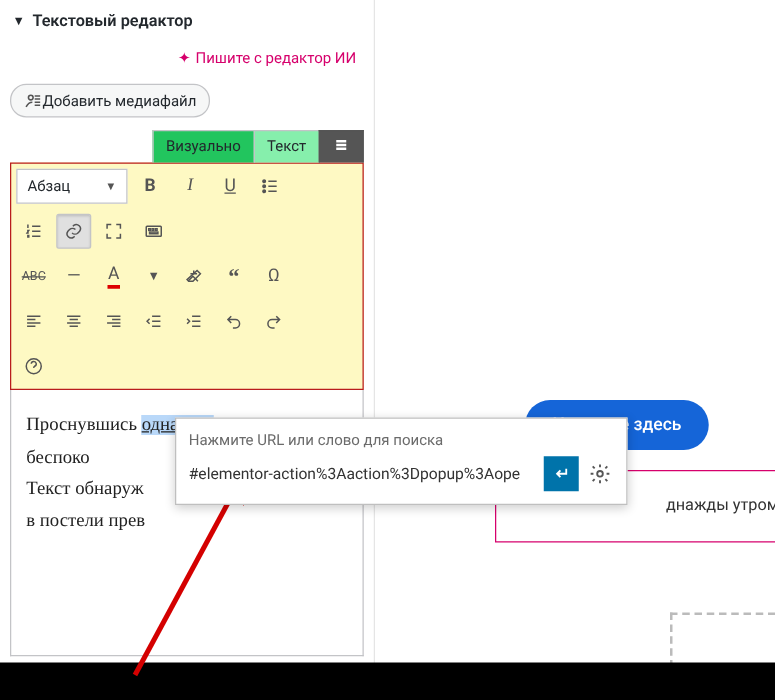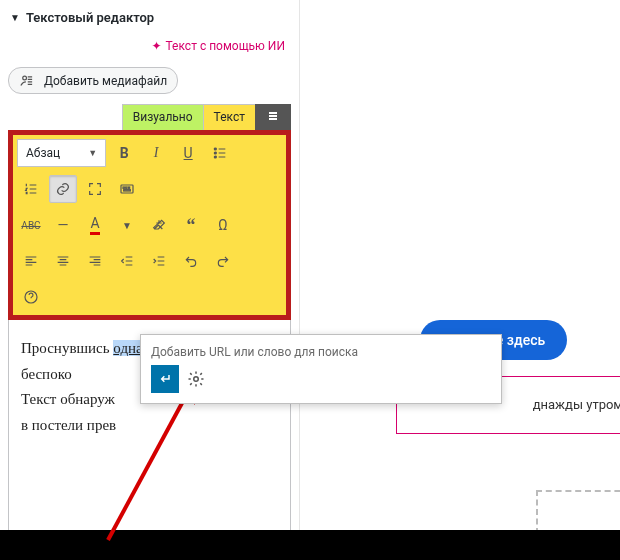--- a/index.html
+++ b/index.html
@@ -51,7 +51,7 @@
 
   <div class="ai-link">
     <span class="sp">✦</span>
-    <span>Текст с помощью ИИ</span>
+    <span>Пишите с редактор ИИ</span>
   </div>
 
   <div class="media-btn">

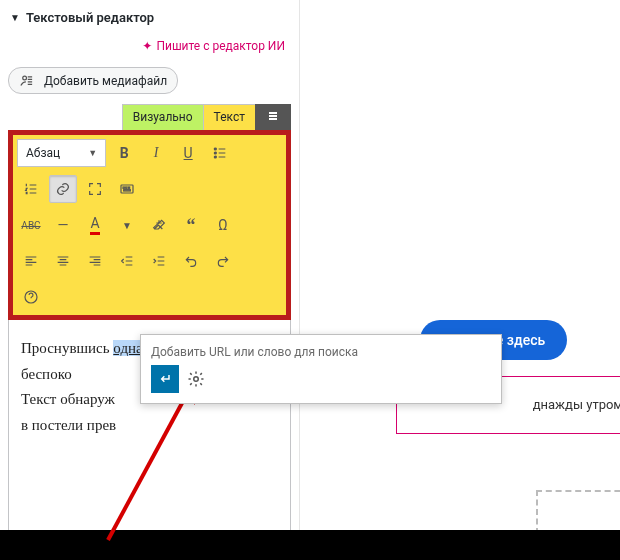--- a/index.html
+++ b/index.html
@@ -8,7 +8,7 @@
   .accordion .tri{font-size:10px}
   .ai-link{display:flex;justify-content:flex-end;align-items:center;gap:4px;color:#d6006c;font-size:12px;padding:4px 6px 14px}
   .ai-link .sp{color:#d6006c}
-  .media-btn{display:inline-flex;align-items:center;gap:10px;border:1px solid #c3c4c7;background:#f6f7f7;padding:5px 10px;border-radius:13px;font-size:12px;margin-bottom:10px}
+  .media-btn{display:inline-flex;align-items:center;gap:0;border:1px solid #c3c4c7;background:#f6f7f7;padding:5px 10px;border-radius:13px;font-size:12px;margin-bottom:10px}
   .tabs{display:flex;justify-content:flex-end;margin-bottom:0}
   .tab{border:1px solid #c3c4c7;border-bottom:none;background:#fde047;padding:5px 10px;font-size:12px;margin-left:-1px}
   .tab.active{background:#bef264}

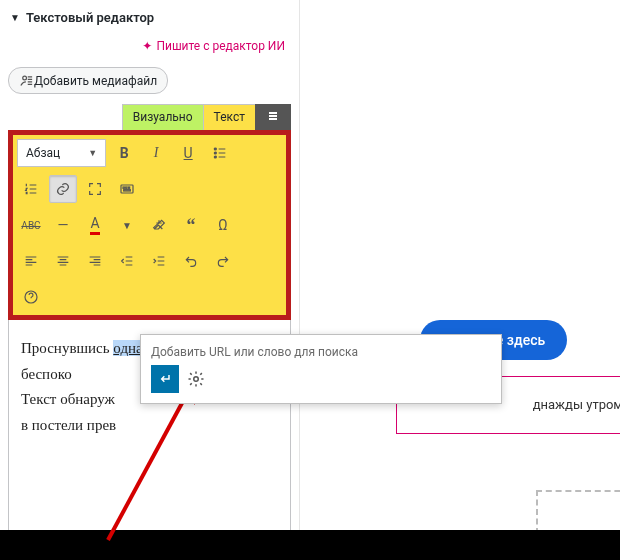--- a/index.html
+++ b/index.html
@@ -11,7 +11,7 @@
   .media-btn{display:inline-flex;align-items:center;gap:0;border:1px solid #c3c4c7;background:#f6f7f7;padding:5px 10px;border-radius:13px;font-size:12px;margin-bottom:10px}
   .tabs{display:flex;justify-content:flex-end;margin-bottom:0}
   .tab{border:1px solid #c3c4c7;border-bottom:none;background:#fde047;padding:5px 10px;font-size:12px;margin-left:-1px}
-  .tab.active{background:#bef264}
+  .tab.active{background:#22c55e}
   .tab.icon{width:14px;text-align:center;background:#555;color:#fff;border-color:#555}
   .toolbar{border:5px solid #b91c1c;background:#fde047}
   .tb-row{display:flex;flex-wrap:wrap;padding:2px}

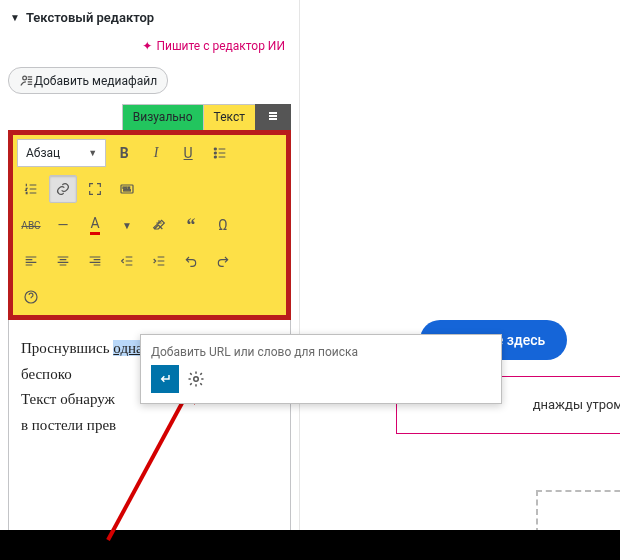--- a/index.html
+++ b/index.html
@@ -10,7 +10,7 @@
   .ai-link .sp{color:#d6006c}
   .media-btn{display:inline-flex;align-items:center;gap:0;border:1px solid #c3c4c7;background:#f6f7f7;padding:5px 10px;border-radius:13px;font-size:12px;margin-bottom:10px}
   .tabs{display:flex;justify-content:flex-end;margin-bottom:0}
-  .tab{border:1px solid #c3c4c7;border-bottom:none;background:#fde047;padding:5px 10px;font-size:12px;margin-left:-1px}
+  .tab{border:1px solid #c3c4c7;border-bottom:none;background:#86efac;padding:5px 10px;font-size:12px;margin-left:-1px}
   .tab.active{background:#22c55e}
   .tab.icon{width:14px;text-align:center;background:#555;color:#fff;border-color:#555}
   .toolbar{border:5px solid #b91c1c;background:#fde047}

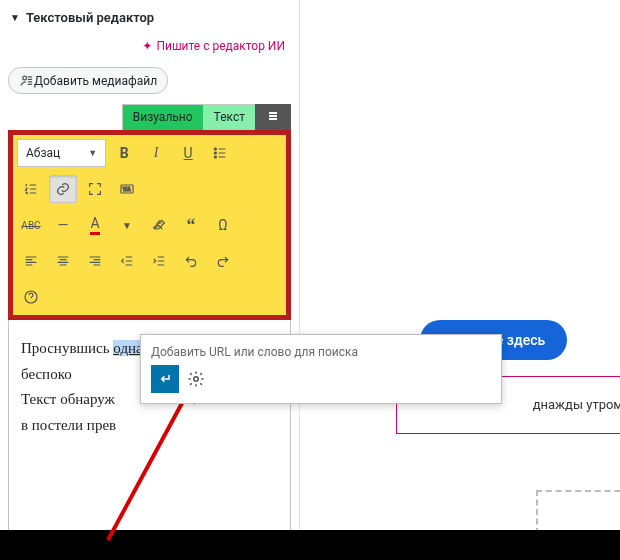--- a/index.html
+++ b/index.html
@@ -13,7 +13,7 @@
   .tab{border:1px solid #c3c4c7;border-bottom:none;background:#86efac;padding:5px 10px;font-size:12px;margin-left:-1px}
   .tab.active{background:#22c55e}
   .tab.icon{width:14px;text-align:center;background:#555;color:#fff;border-color:#555}
-  .toolbar{border:5px solid #b91c1c;background:#fde047}
+  .toolbar{border:1px solid #b91c1c;background:#fef9c3}
   .tb-row{display:flex;flex-wrap:wrap;padding:2px}
   .sel{border:1px solid #c3c4c7;background:#fff;height:26px;display:flex;align-items:center;padding:0 8px;gap:28px;margin:2px;font-size:12px}
   .sel .dd{font-size:9px;color:#555}

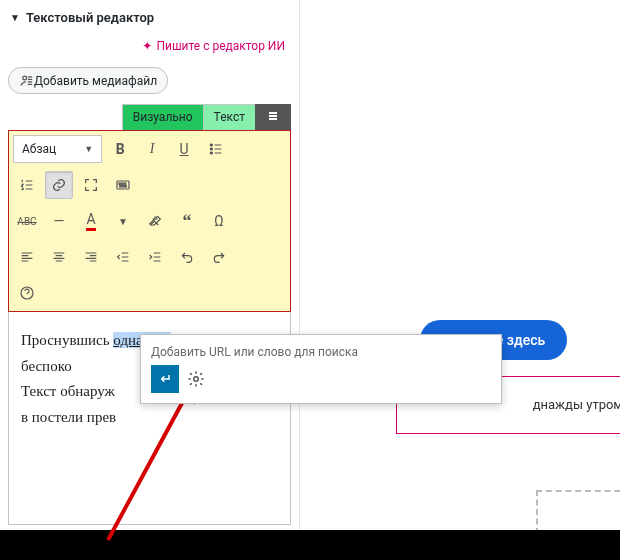--- a/index.html
+++ b/index.html
@@ -205,7 +205,7 @@
 </div>
 
 <div class="popover">
-  <div class="pop-label">Добавить URL или слово для поиска</div>
+  <div class="pop-label">Нажмите URL или слово для поиска</div>
   <div class="pop-row">
     <div class="pop-apply">
       <svg viewBox="0 0 24 24">

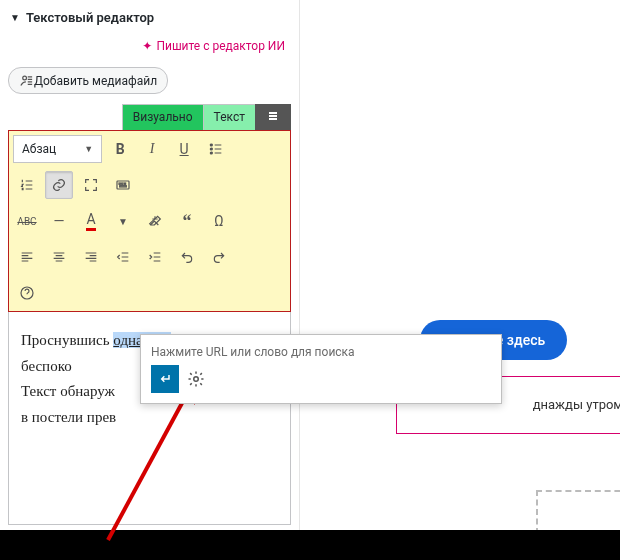--- a/index.html
+++ b/index.html
@@ -207,6 +207,7 @@
 <div class="popover">
   <div class="pop-label">Нажмите URL или слово для поиска</div>
   <div class="pop-row">
+    <div class="pop-input">#elementor-action%3Aaction%3Dpopup%3Aope</div>
     <div class="pop-apply">
       <svg viewBox="0 0 24 24">
           <path d="M18 6v6H8M11 8l-4 4 4 4"></path>

